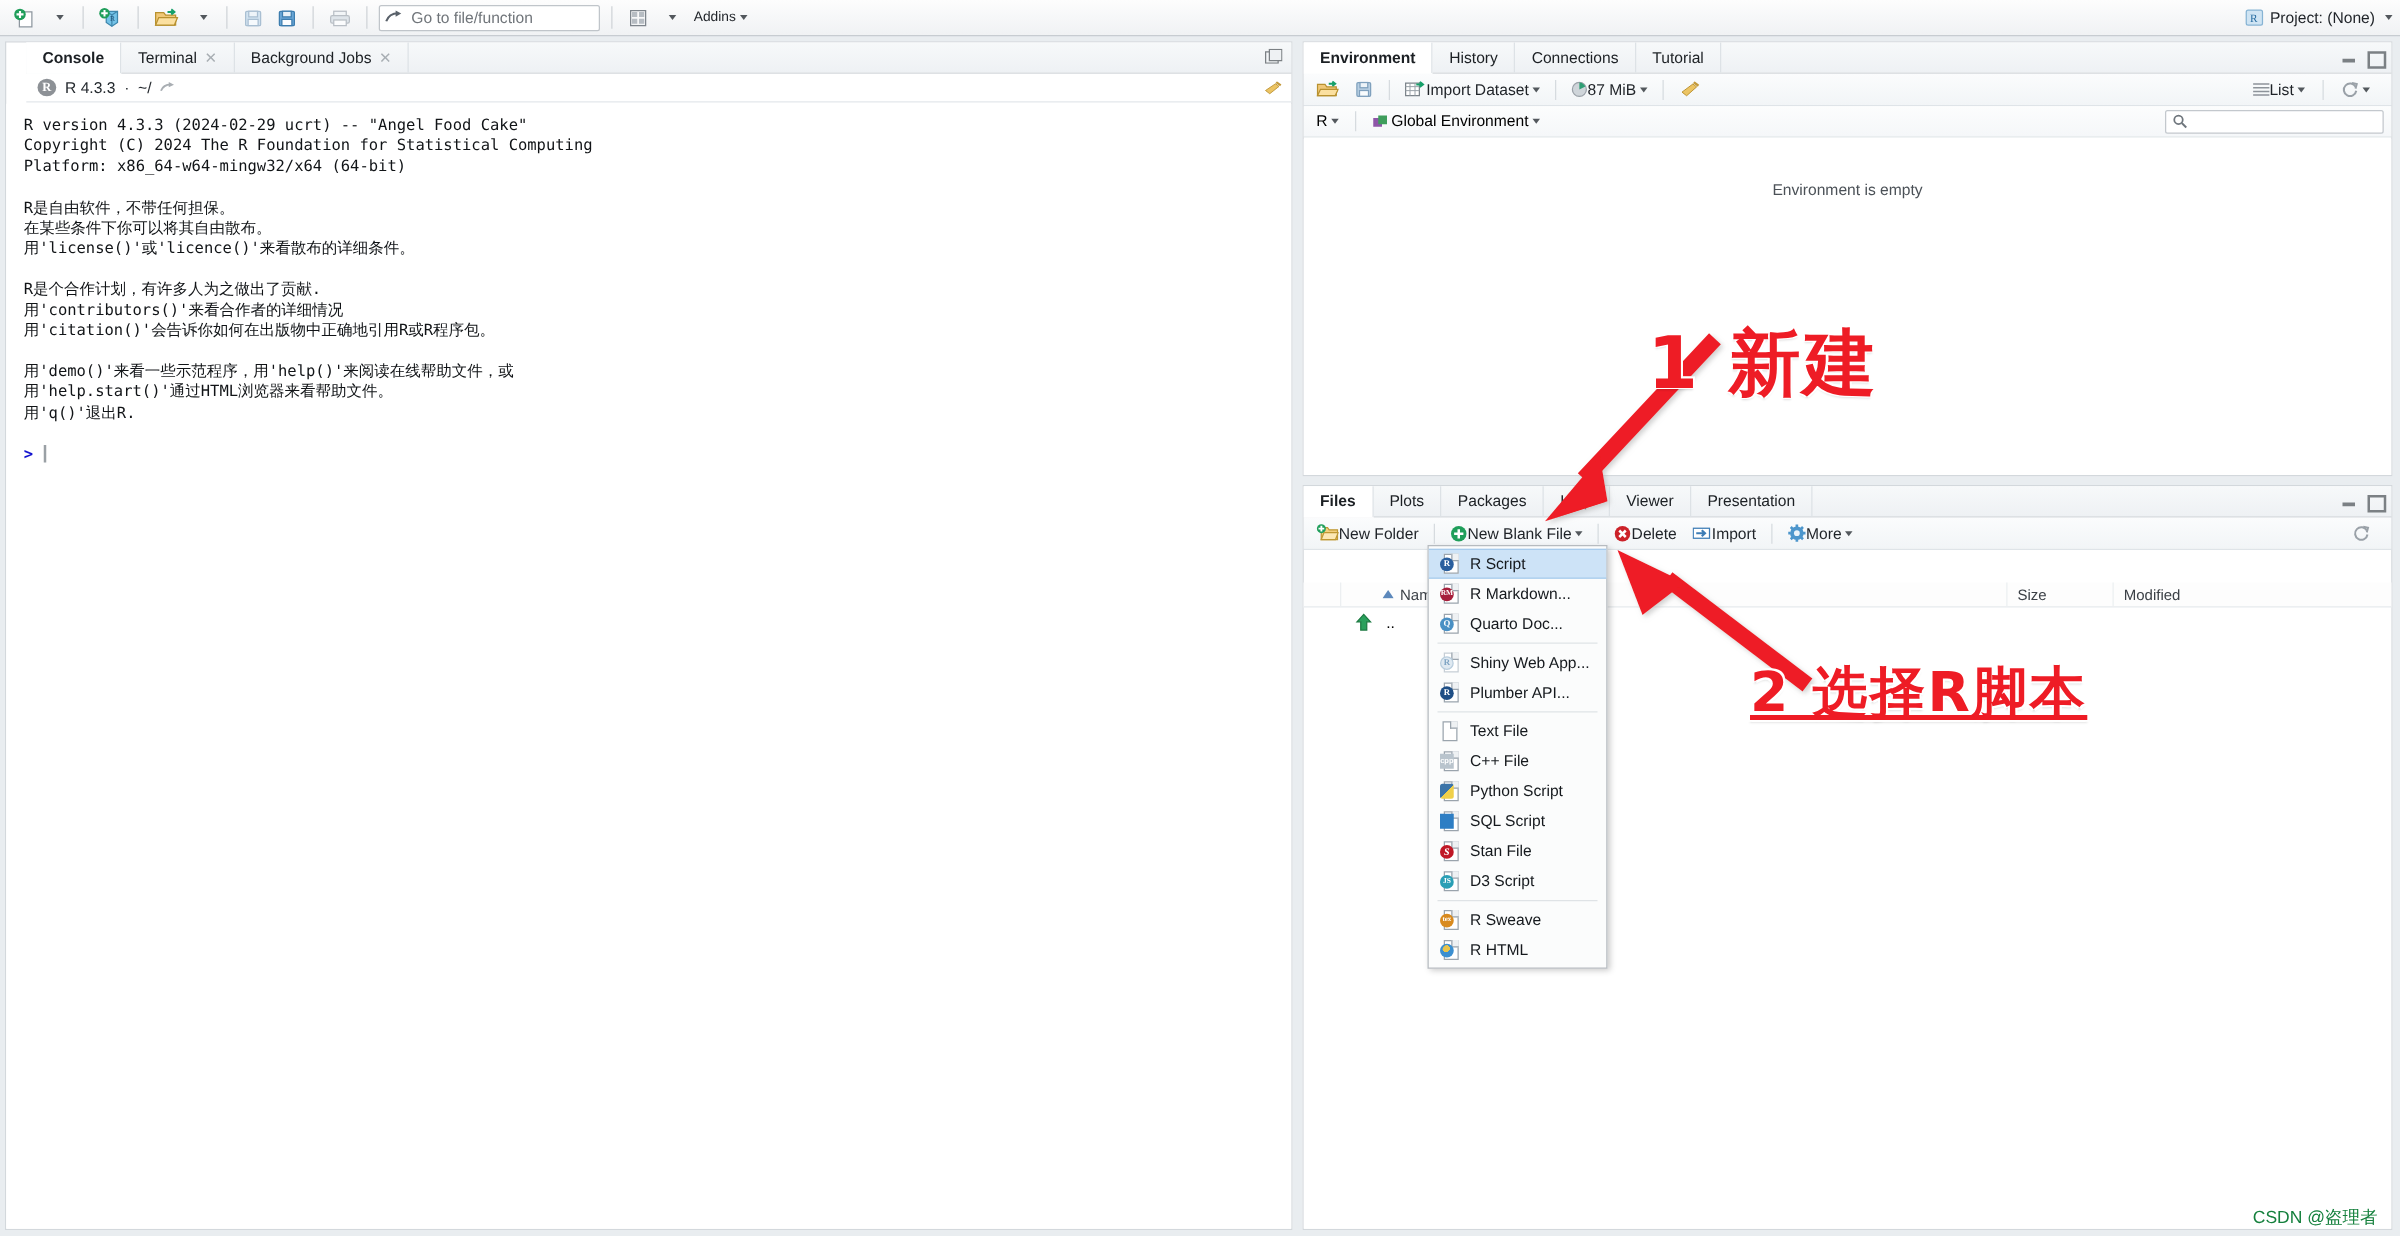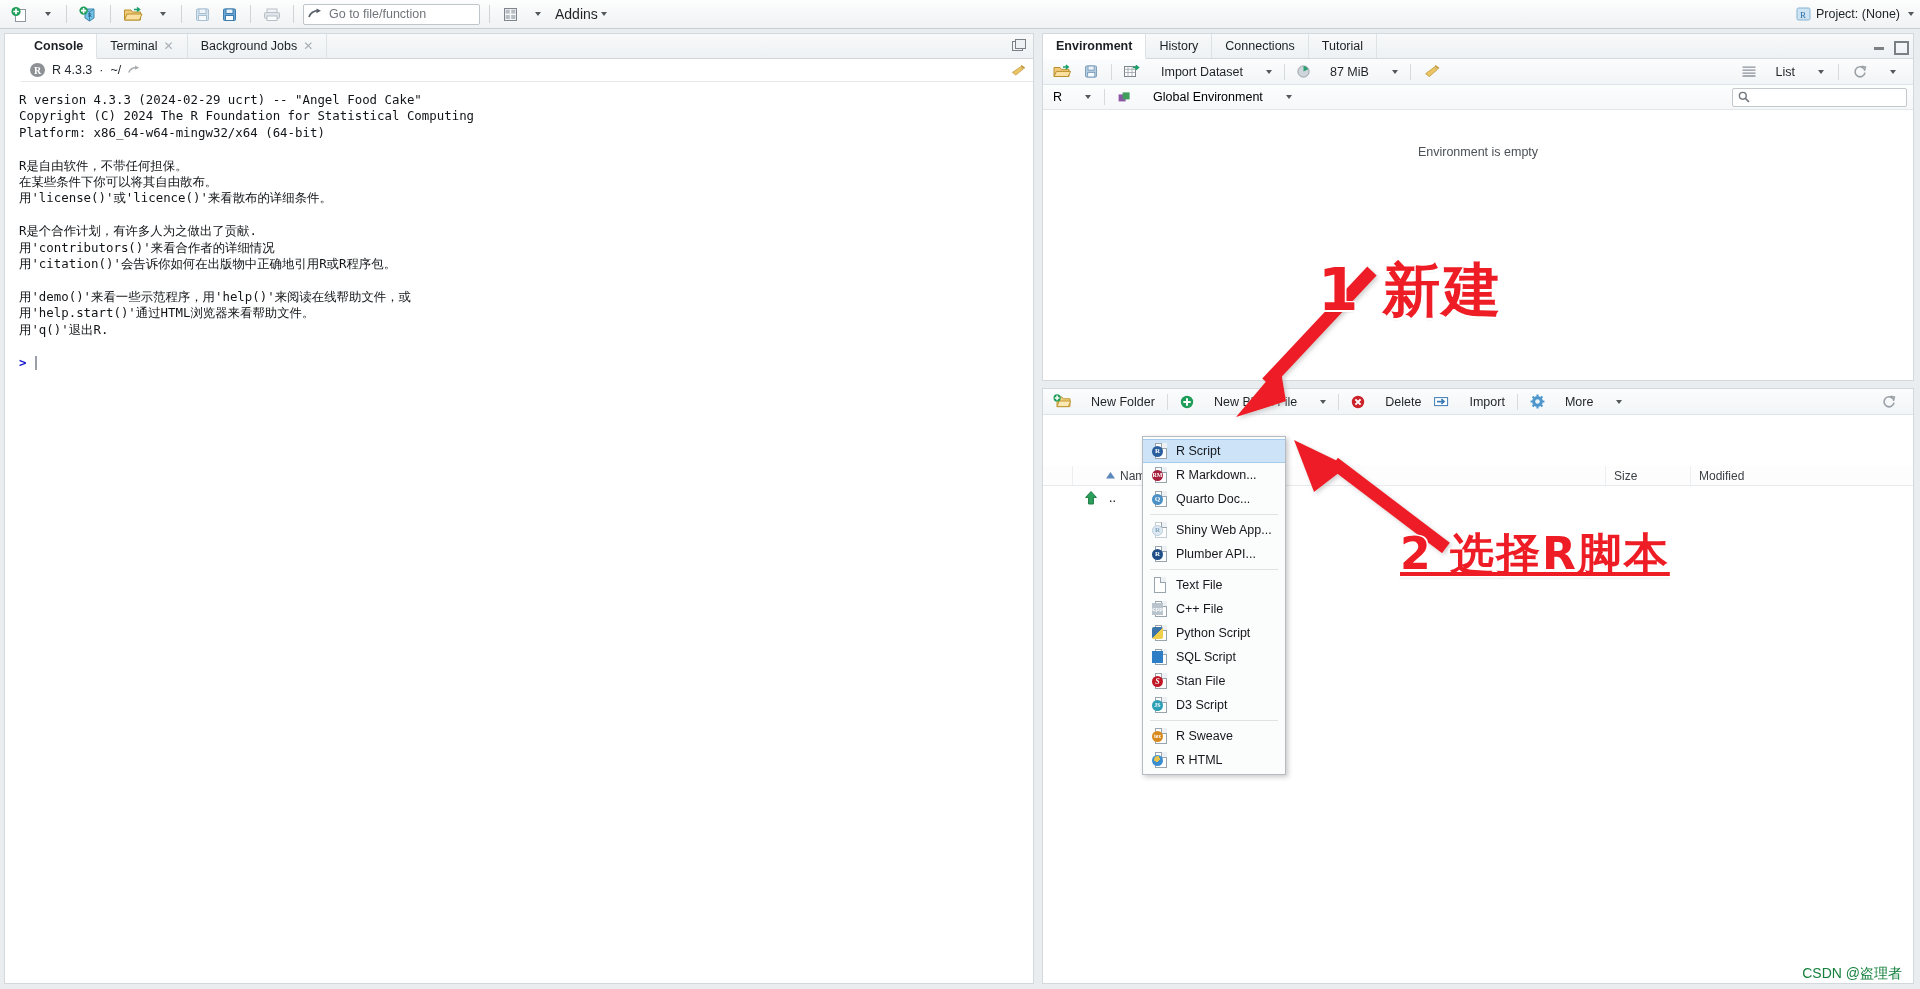--- a/index.html
+++ b/index.html
@@ -35,7 +35,7 @@
     background: #fff; border: 1px solid #c0c5ca; border-radius: 2px;
     padding-left: 4px; color: #70757a; font-size: 12.5px; gap: 6px;
   }
-  .addins { display: flex; align-items: center; font-size: 14px; color: #1f2328; padding: 0 4px;}
+  .addins { display: flex; align-items: center; font-size: 11px; color: #1f2328; padding: 0 4px;}
   .projbox {
     position: absolute; right: 6px; top: 3px; height: 22px;
     display: flex; align-items: center; gap: 5px; font-size: 12.5px; color: #1f2328;

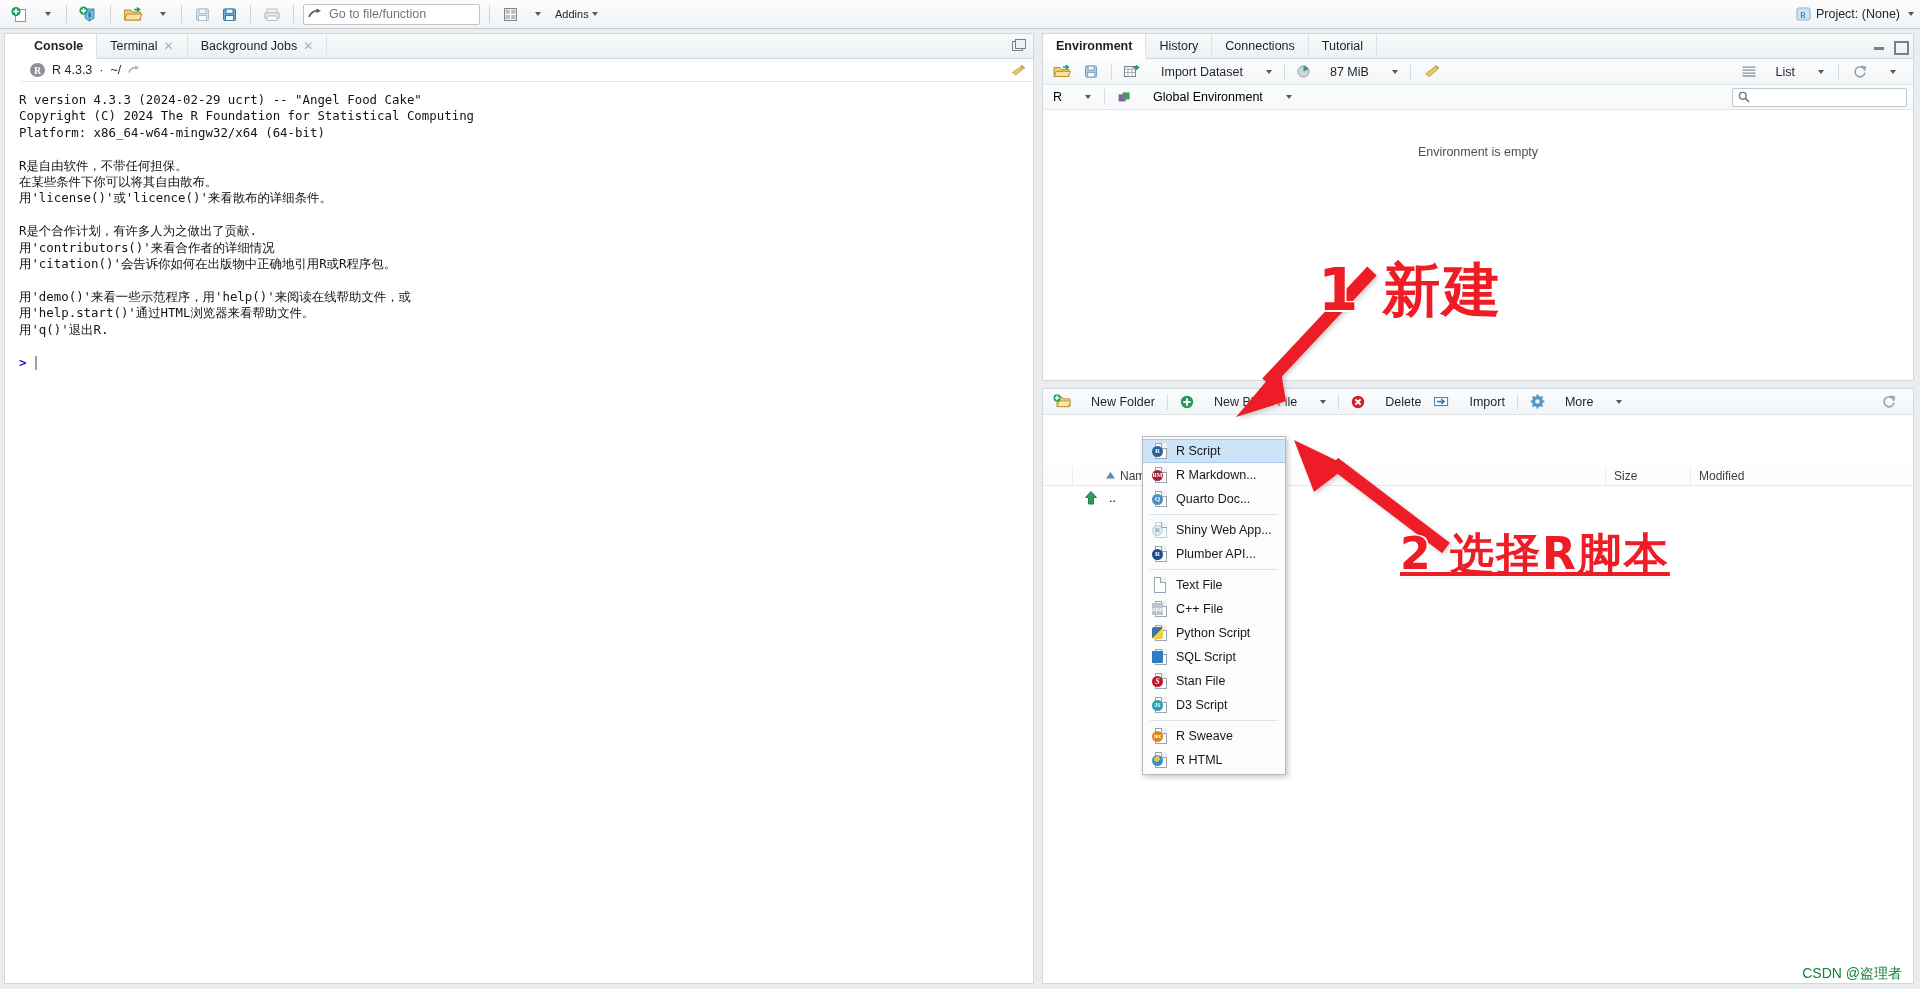--- a/index.html
+++ b/index.html
@@ -65,7 +65,7 @@
     border-bottom: 1px solid #dfe4e8; display: flex; align-items: center;
     padding: 0 6px; gap: 5px; font-size: 12.5px; color: #1f2328;
   }
-  .ptool { display: flex; align-items: center; gap: 20px; height: 21px; padding: 0 4px; border-radius: 3px; cursor: default; }
+  .ptool { display: flex; align-items: center; gap: 0; height: 21px; padding: 0 4px; border-radius: 3px; cursor: default; }
   .vsep { width: 1px; height: 16px; background: #d6dbdf; margin: 0 3px; }
 
   

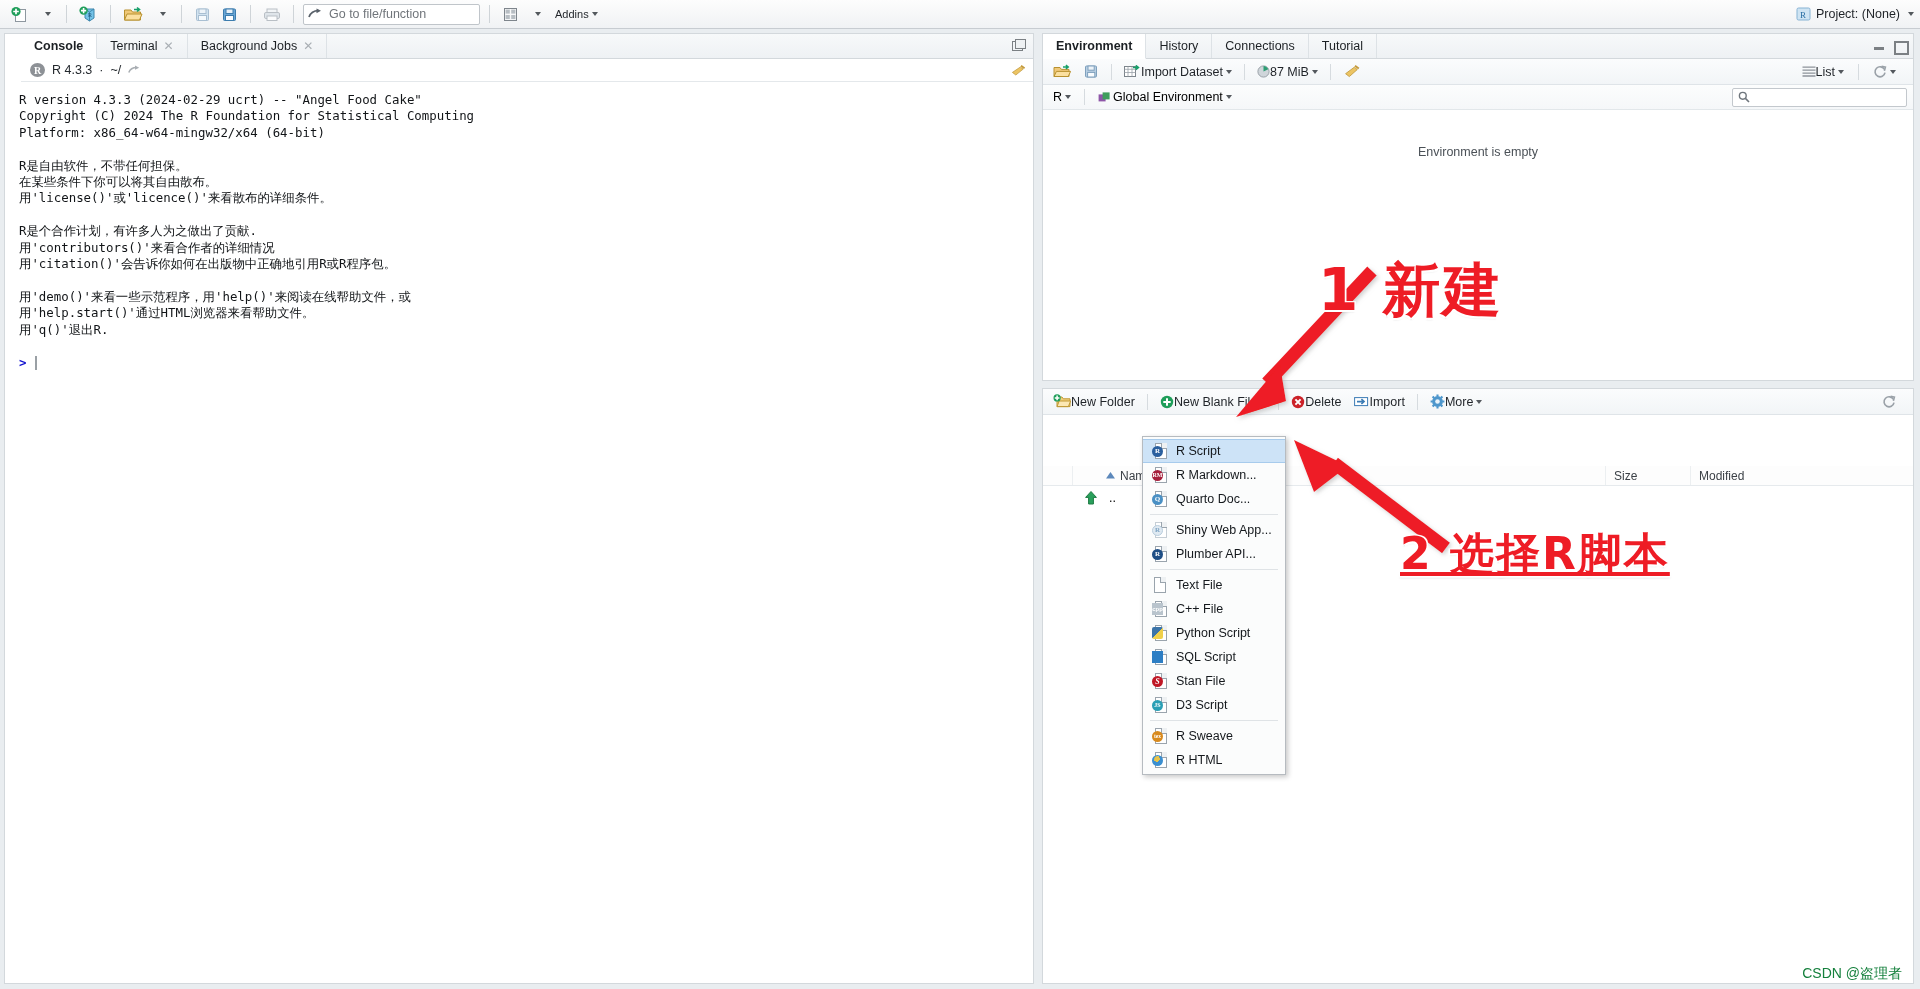--- a/index.html
+++ b/index.html
@@ -442,6 +442,30 @@
   </div>
 
   <div class="pane" id="files-pane">
+    <div class="panehdr">
+      <div class="ptab active">
+        <span>Files</span>
+      </div>
+      <div class="ptab">
+        <span>Plots</span>
+      </div>
+      <div class="ptab">
+        <span>Packages</span>
+      </div>
+      <div class="ptab">
+        <span>Help</span>
+      </div>
+      <div class="ptab">
+        <span>Viewer</span>
+      </div>
+      <div class="ptab">
+        <span>Presentation</span>
+      </div>
+      <div class="hdr-right">
+        <span class="winbtn min"></span>
+        <span class="winbtn max"></span>
+      </div>
+    </div>
 
     <div class="ptoolbar">
       <div class="ptool">

